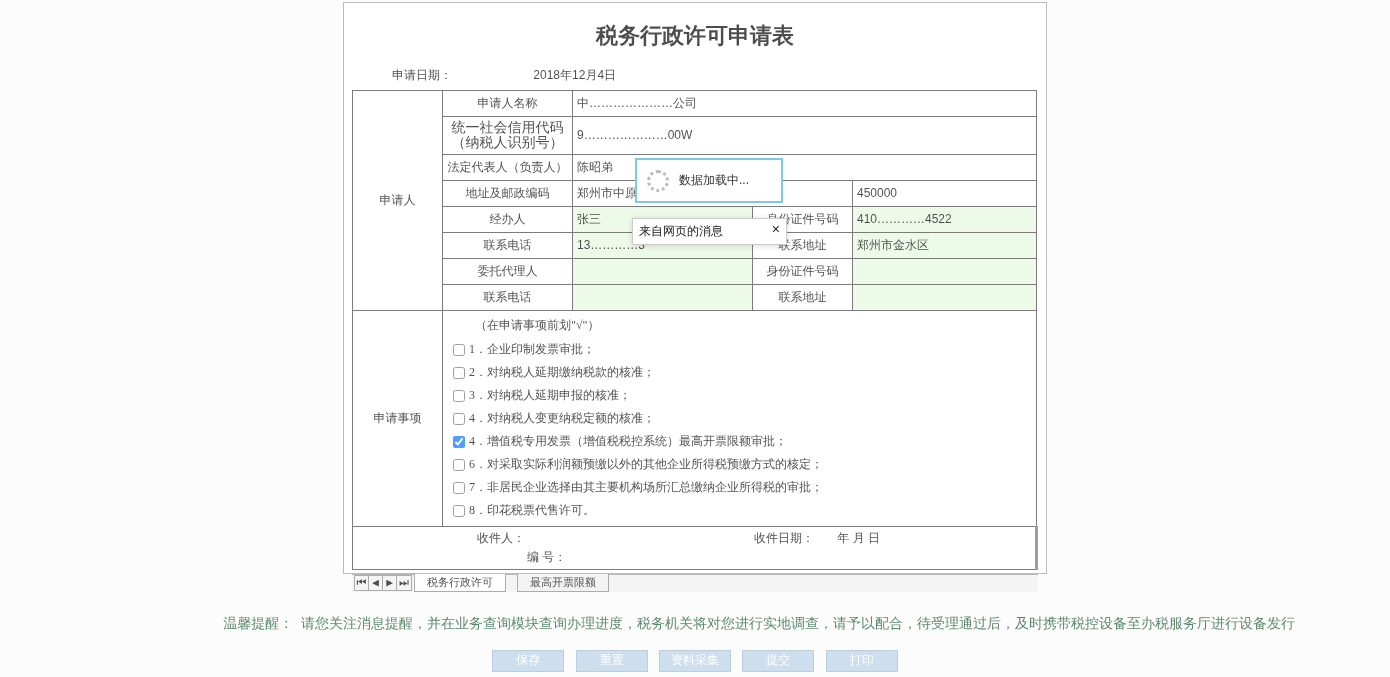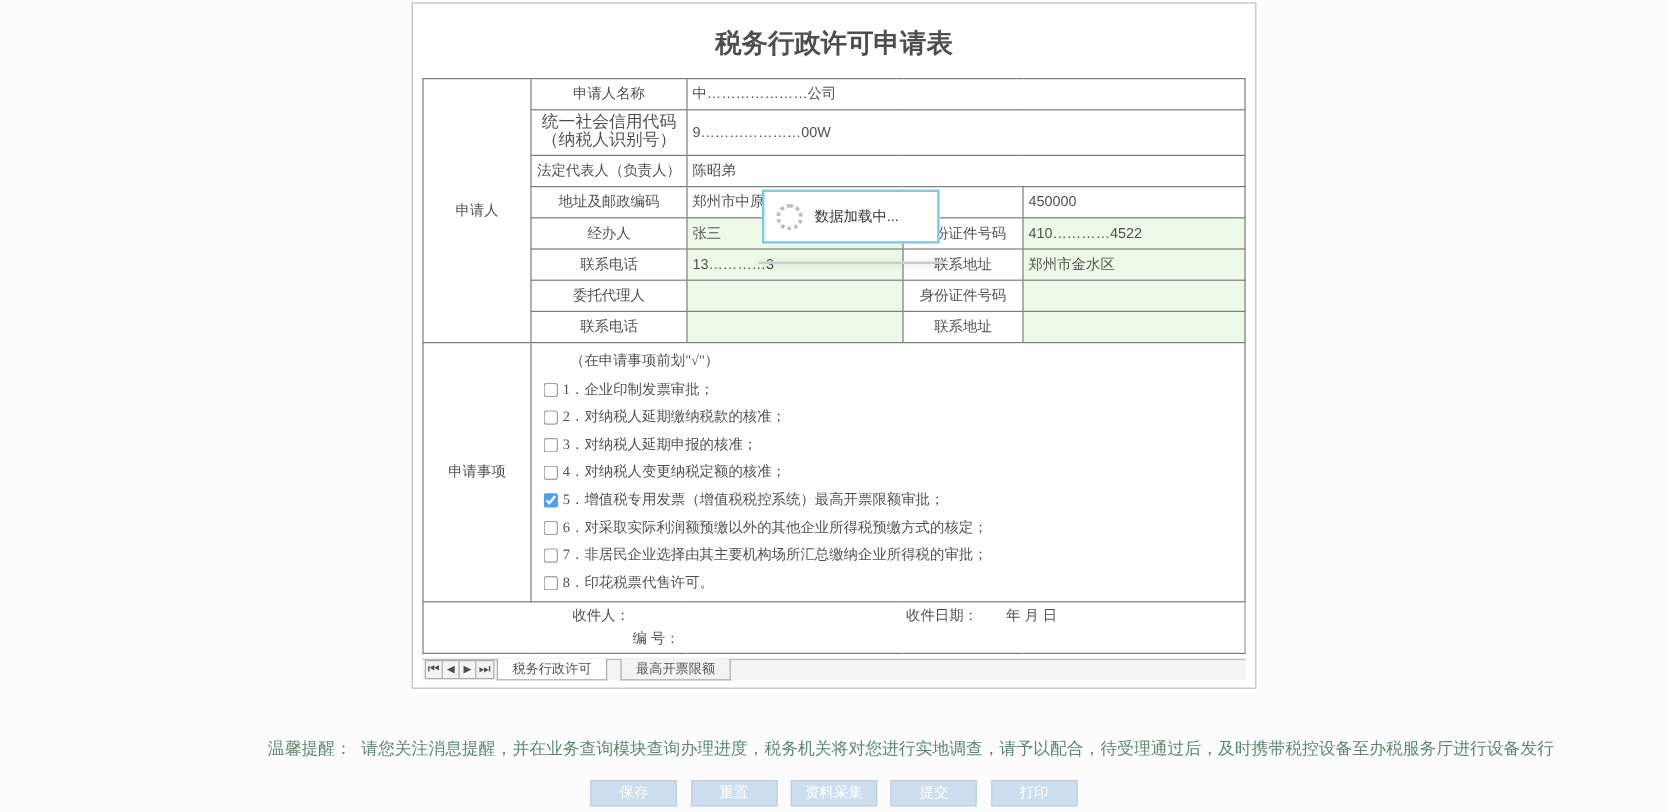--- a/index.html
+++ b/index.html
@@ -168,6 +168,10 @@
 
 <div class="form-wrap">
   <div class="form-title">税务行政许可申请表</div>
+  <div class="date-row">
+    <span class="lbl">申请日期：</span>
+    <span class="val">2018年12月4日</span>
+  </div>
 
   <table class="form-tbl">
     <colgroup>

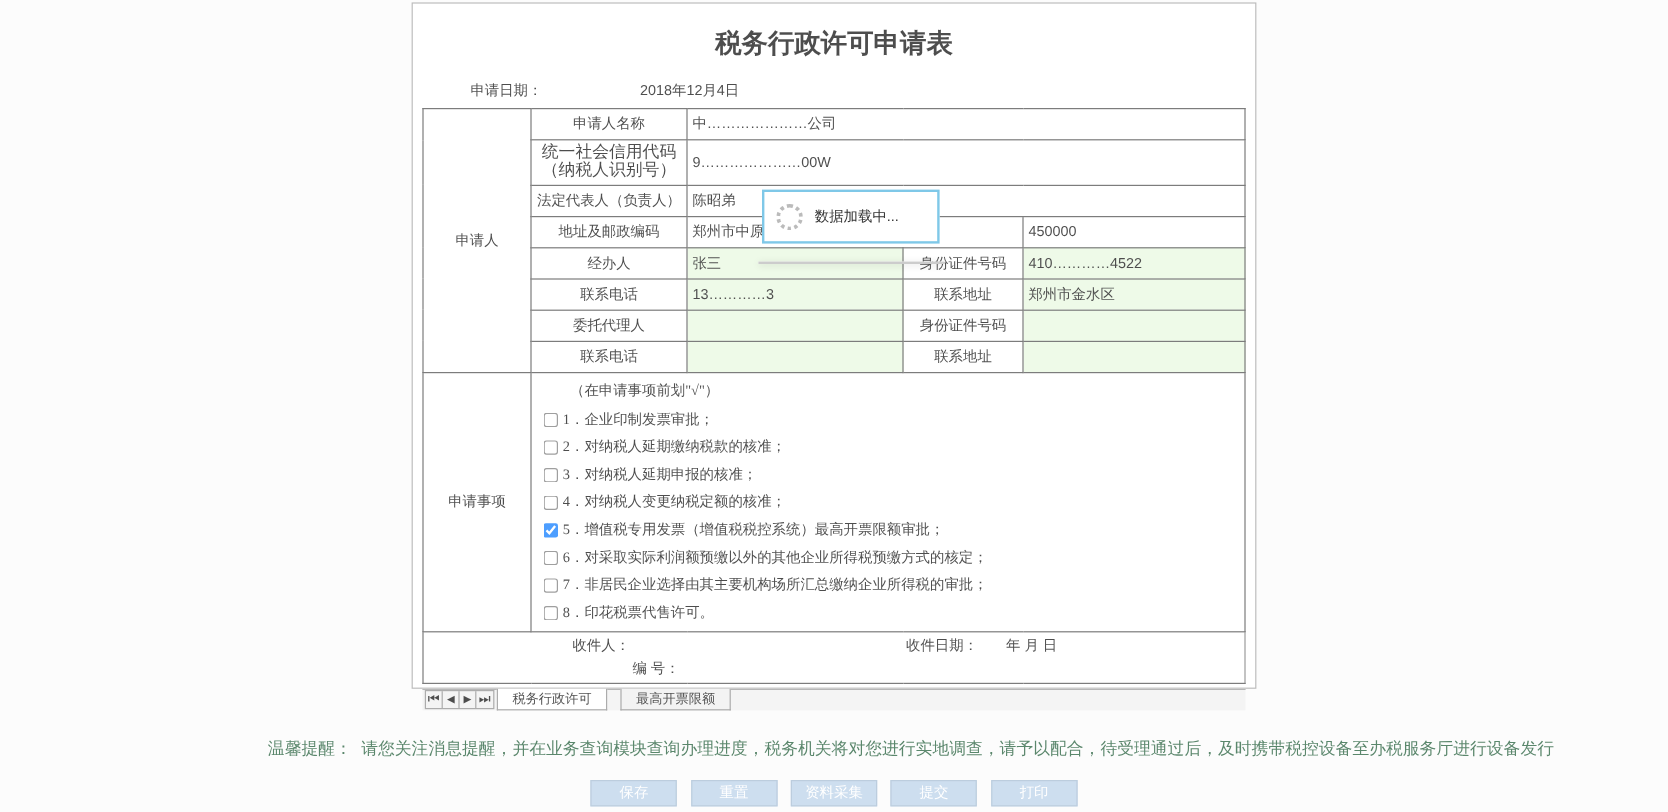--- a/index.html
+++ b/index.html
@@ -289,6 +289,10 @@
 </div>
 
 <div class="msg-dialog">
+  <div class="msg-title">
+    <span>来自网页的消息</span>
+    <span class="msg-close">×</span>
+  </div>
 </div>
 
 </body></html>

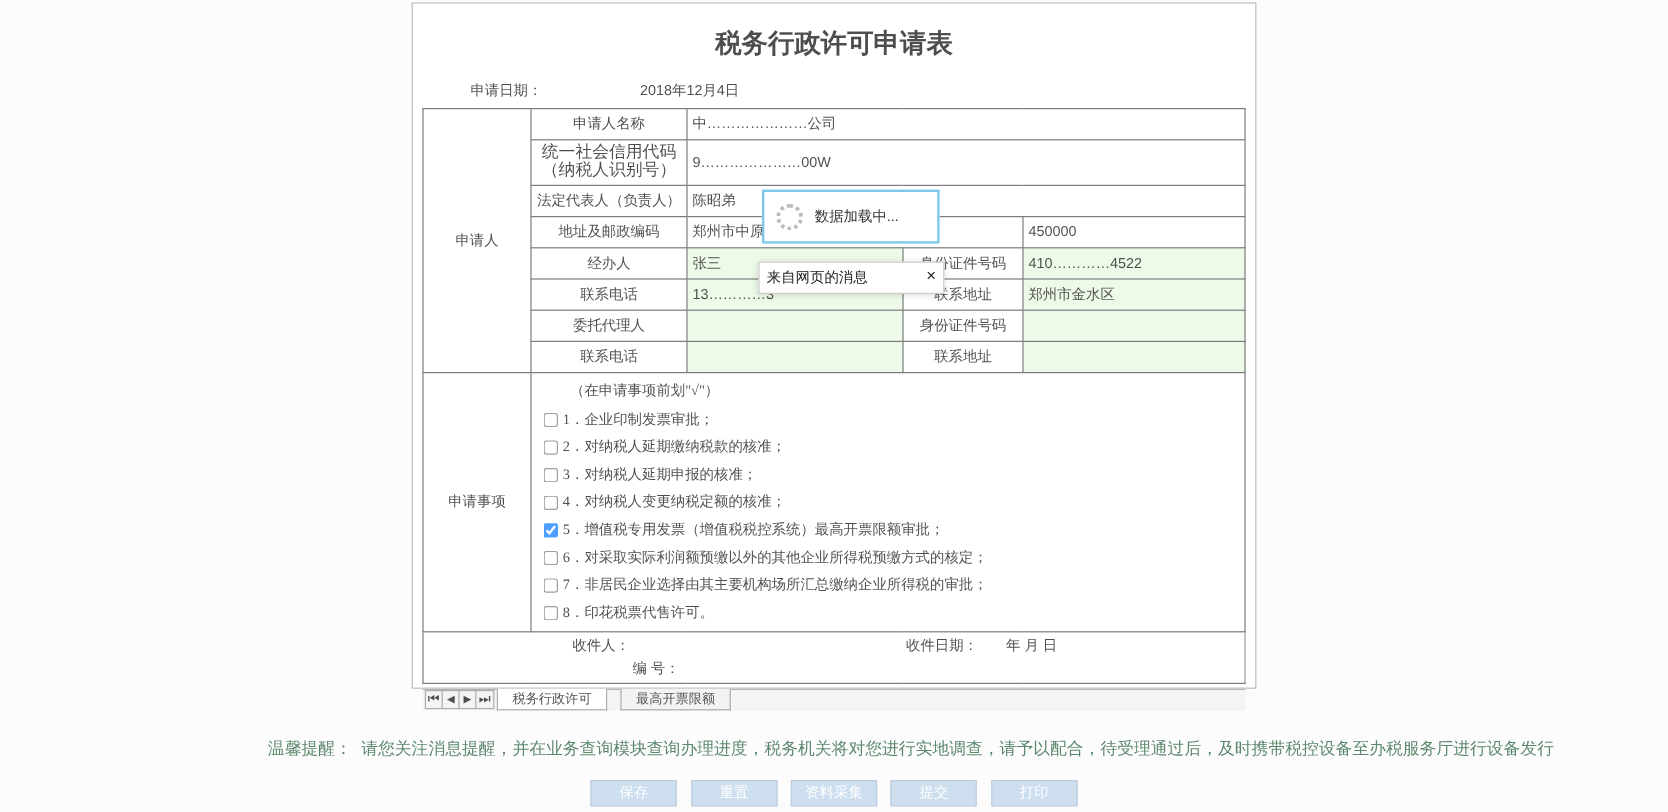--- a/index.html
+++ b/index.html
@@ -235,7 +235,7 @@
           <label><input type="checkbox" style=""><span>2．对纳税人延期缴纳税款的核准；</span></label>
           <label><input type="checkbox" style=""><span>3．对纳税人延期申报的核准；</span></label>
           <label><input type="checkbox" style=""><span>4．对纳税人变更纳税定额的核准；</span></label>
-          <label><input type="checkbox" checked="" style=""><span>5．增值税专用发票（增值税税控系统）最高开票限额审批；</span></label>
+          <label><input type="checkbox" checked="" style=""><span>4．增值税专用发票（增值税税控系统）最高开票限额审批；</span></label>
           <label><input type="checkbox" style=""><span>6．对采取实际利润额预缴以外的其他企业所得税预缴方式的核定；</span></label>
           <label><input type="checkbox" style=""><span>7．非居民企业选择由其主要机构场所汇总缴纳企业所得税的审批；</span></label>
           <label><input type="checkbox" style=""><span>8．印花税票代售许可。</span></label>

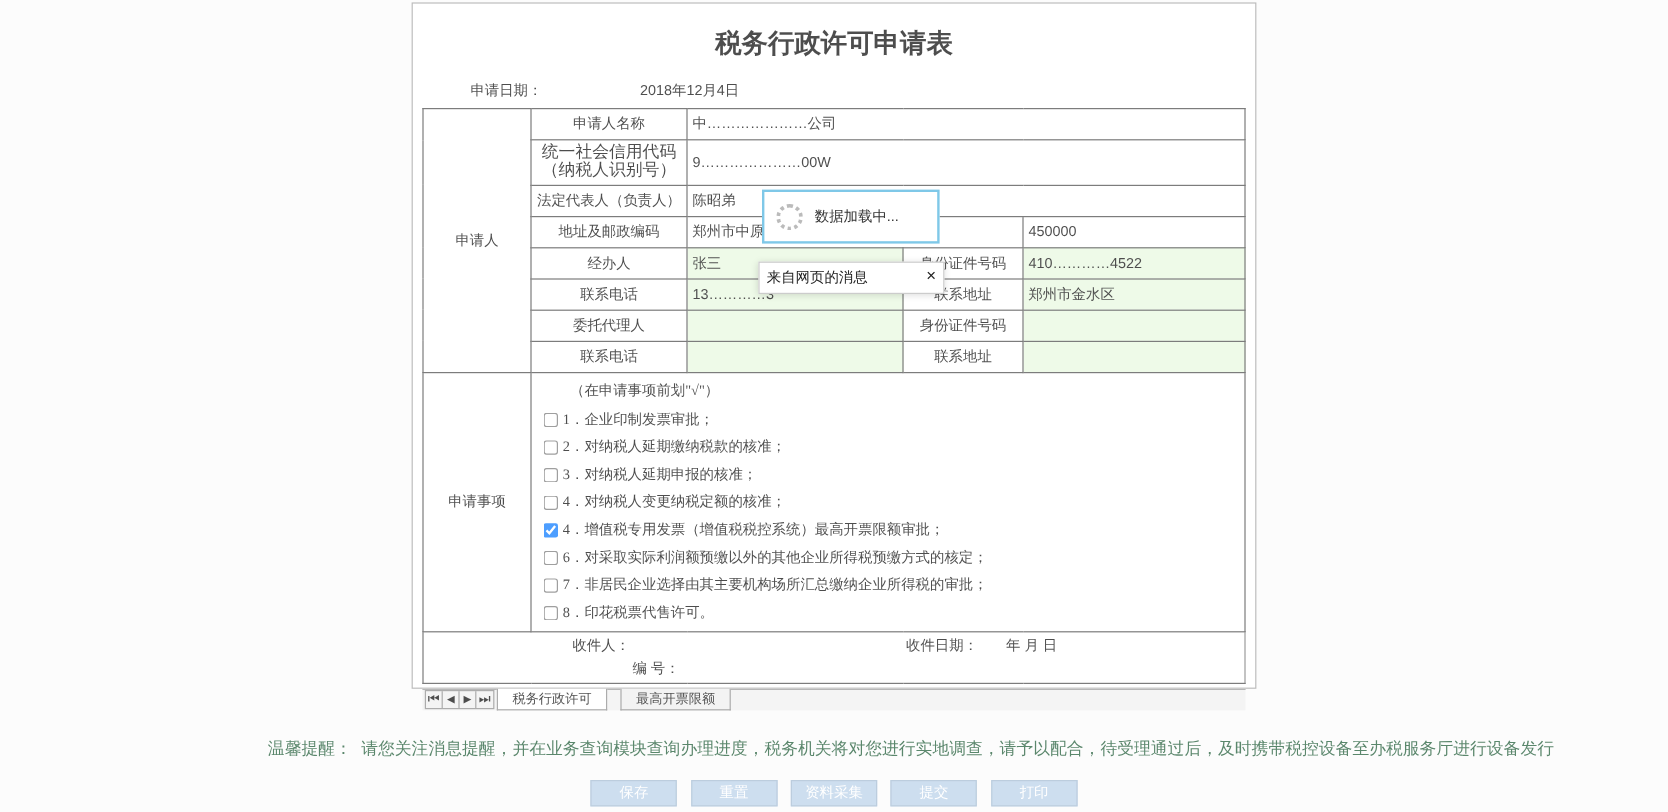--- a/index.html
+++ b/index.html
@@ -243,7 +243,7 @@
       </td>
     </tr>
     <tr>
-      <td colspan="5" style="border-left:1px solid #444; border-right:1px solid #737373; border-bottom:1px solid #444;">
+      <td colspan="5" style="border-left:1px solid #444; border-right:3px solid #737373; border-bottom:1px solid #444;">
         <div style="display:flex;">
           <div style="flex:1; padding-left:120px;"><span>收件人：</span></div>
           <div style="flex:1;"><span>收件日期：</span>

